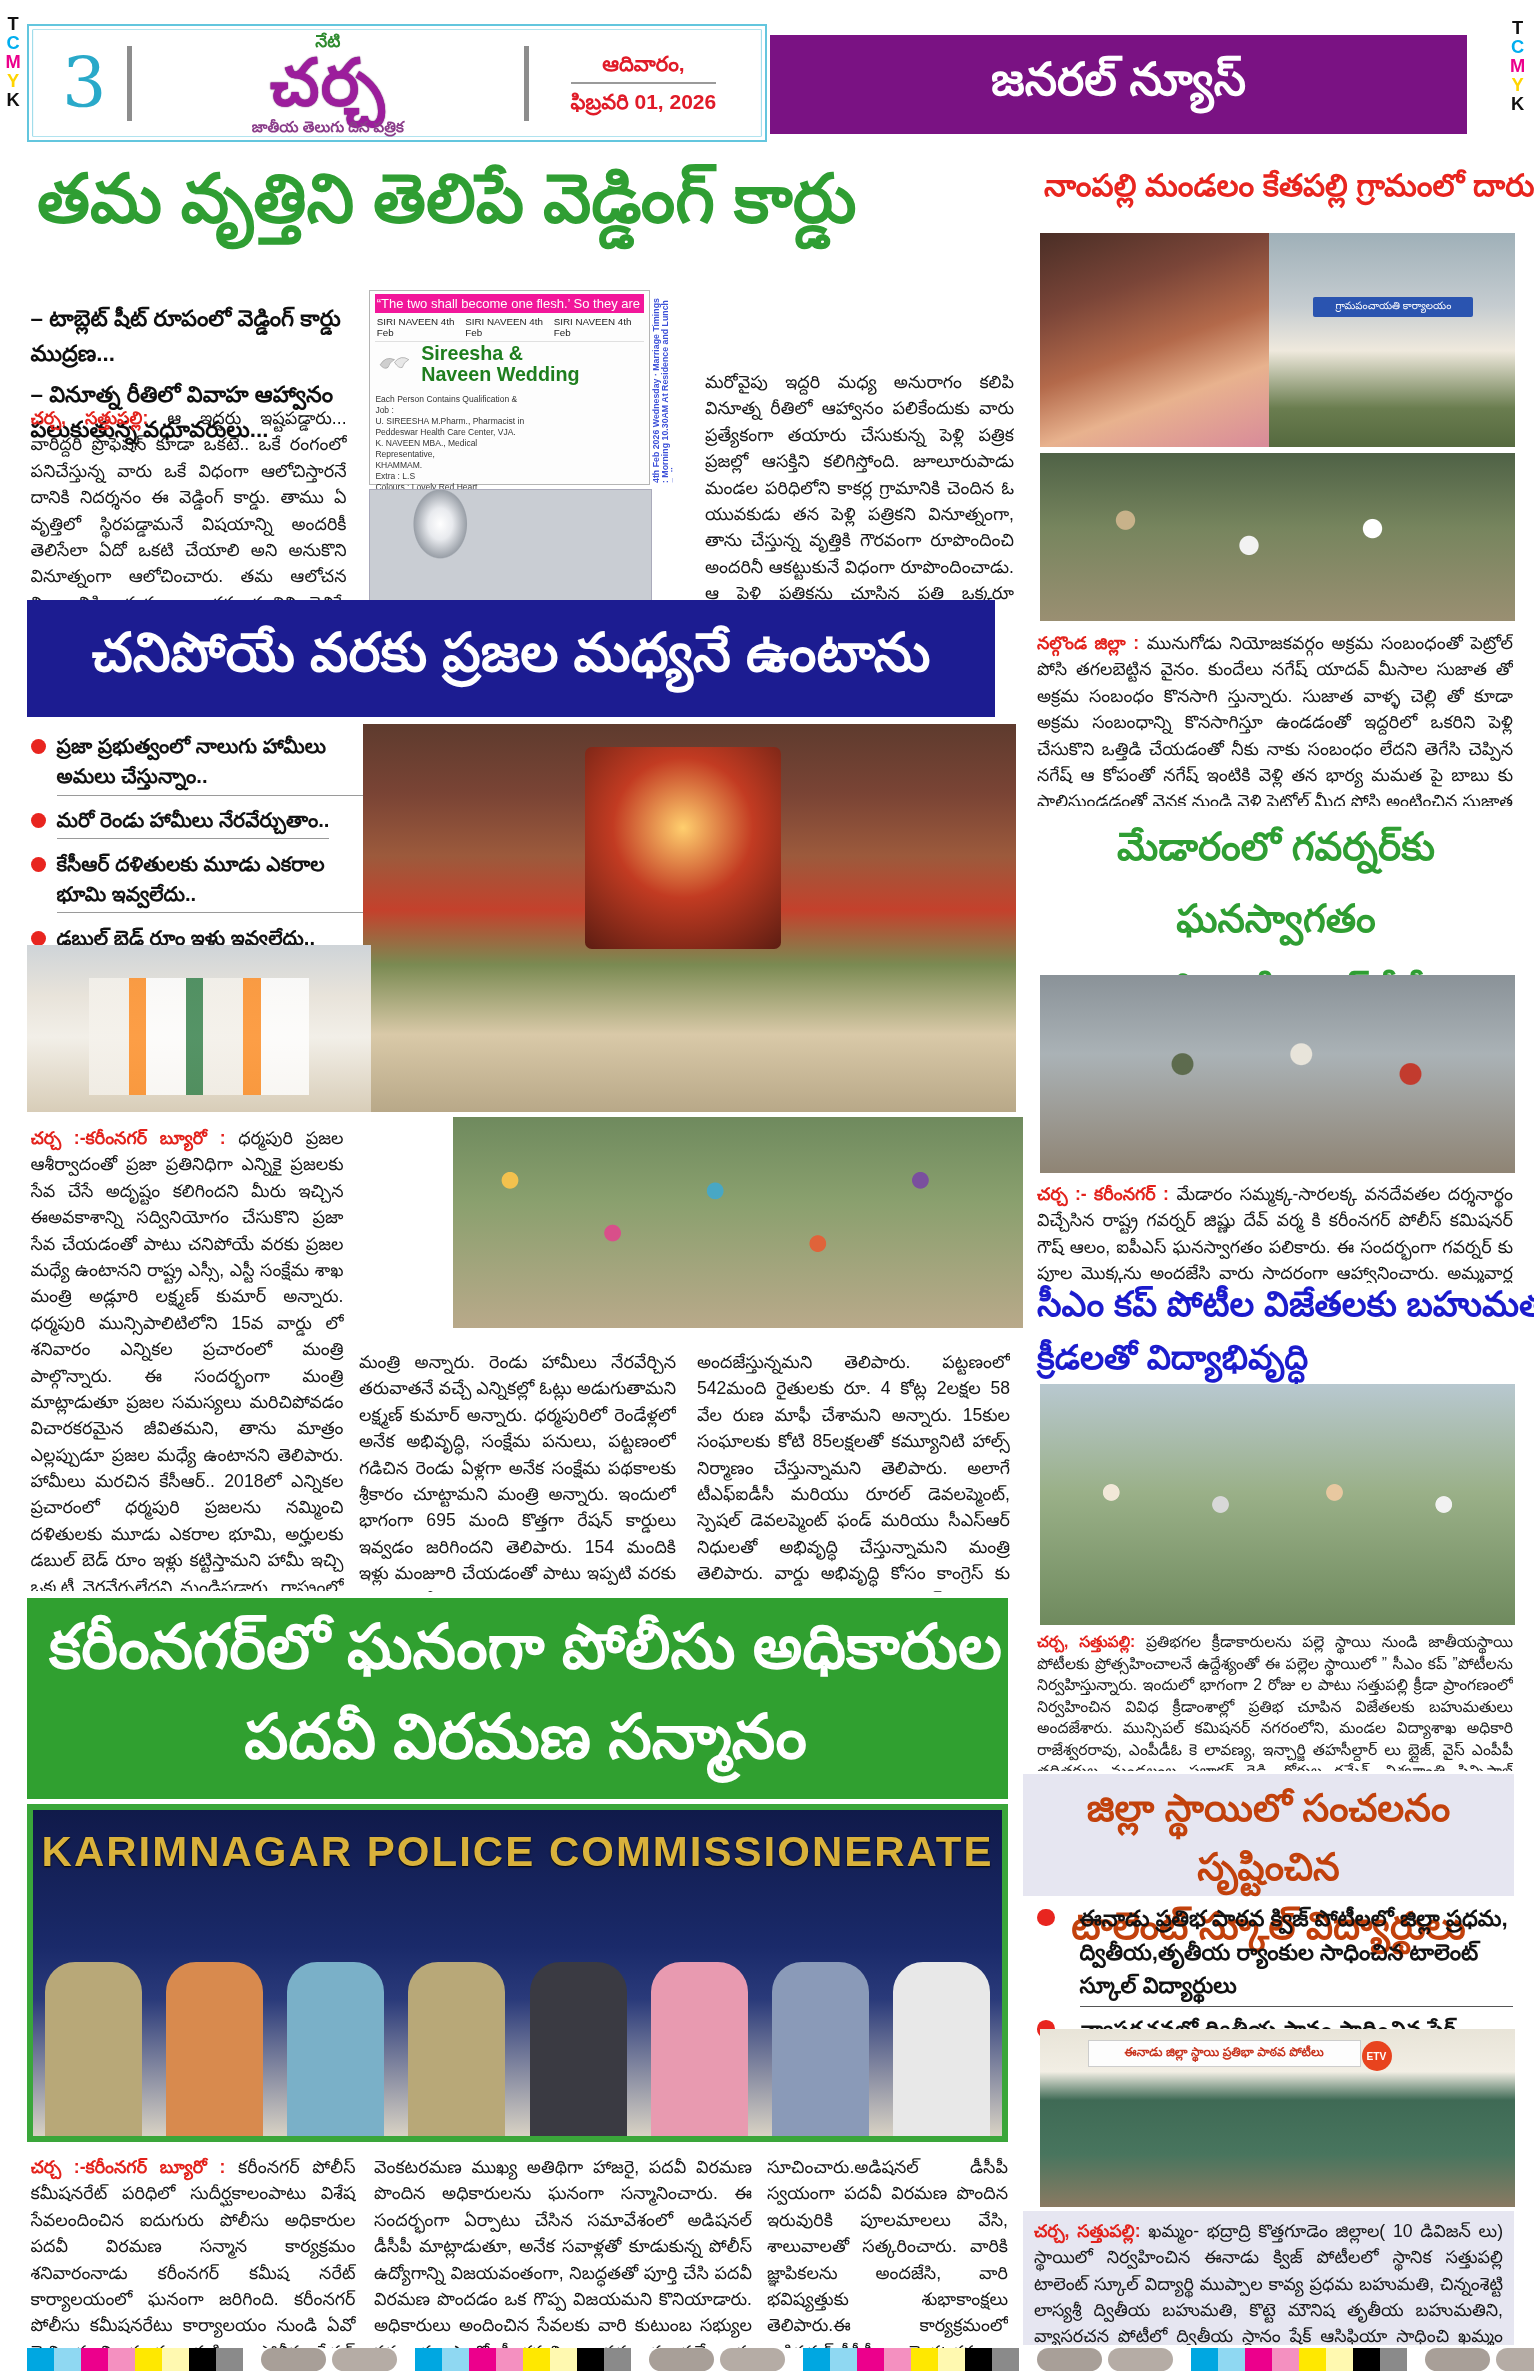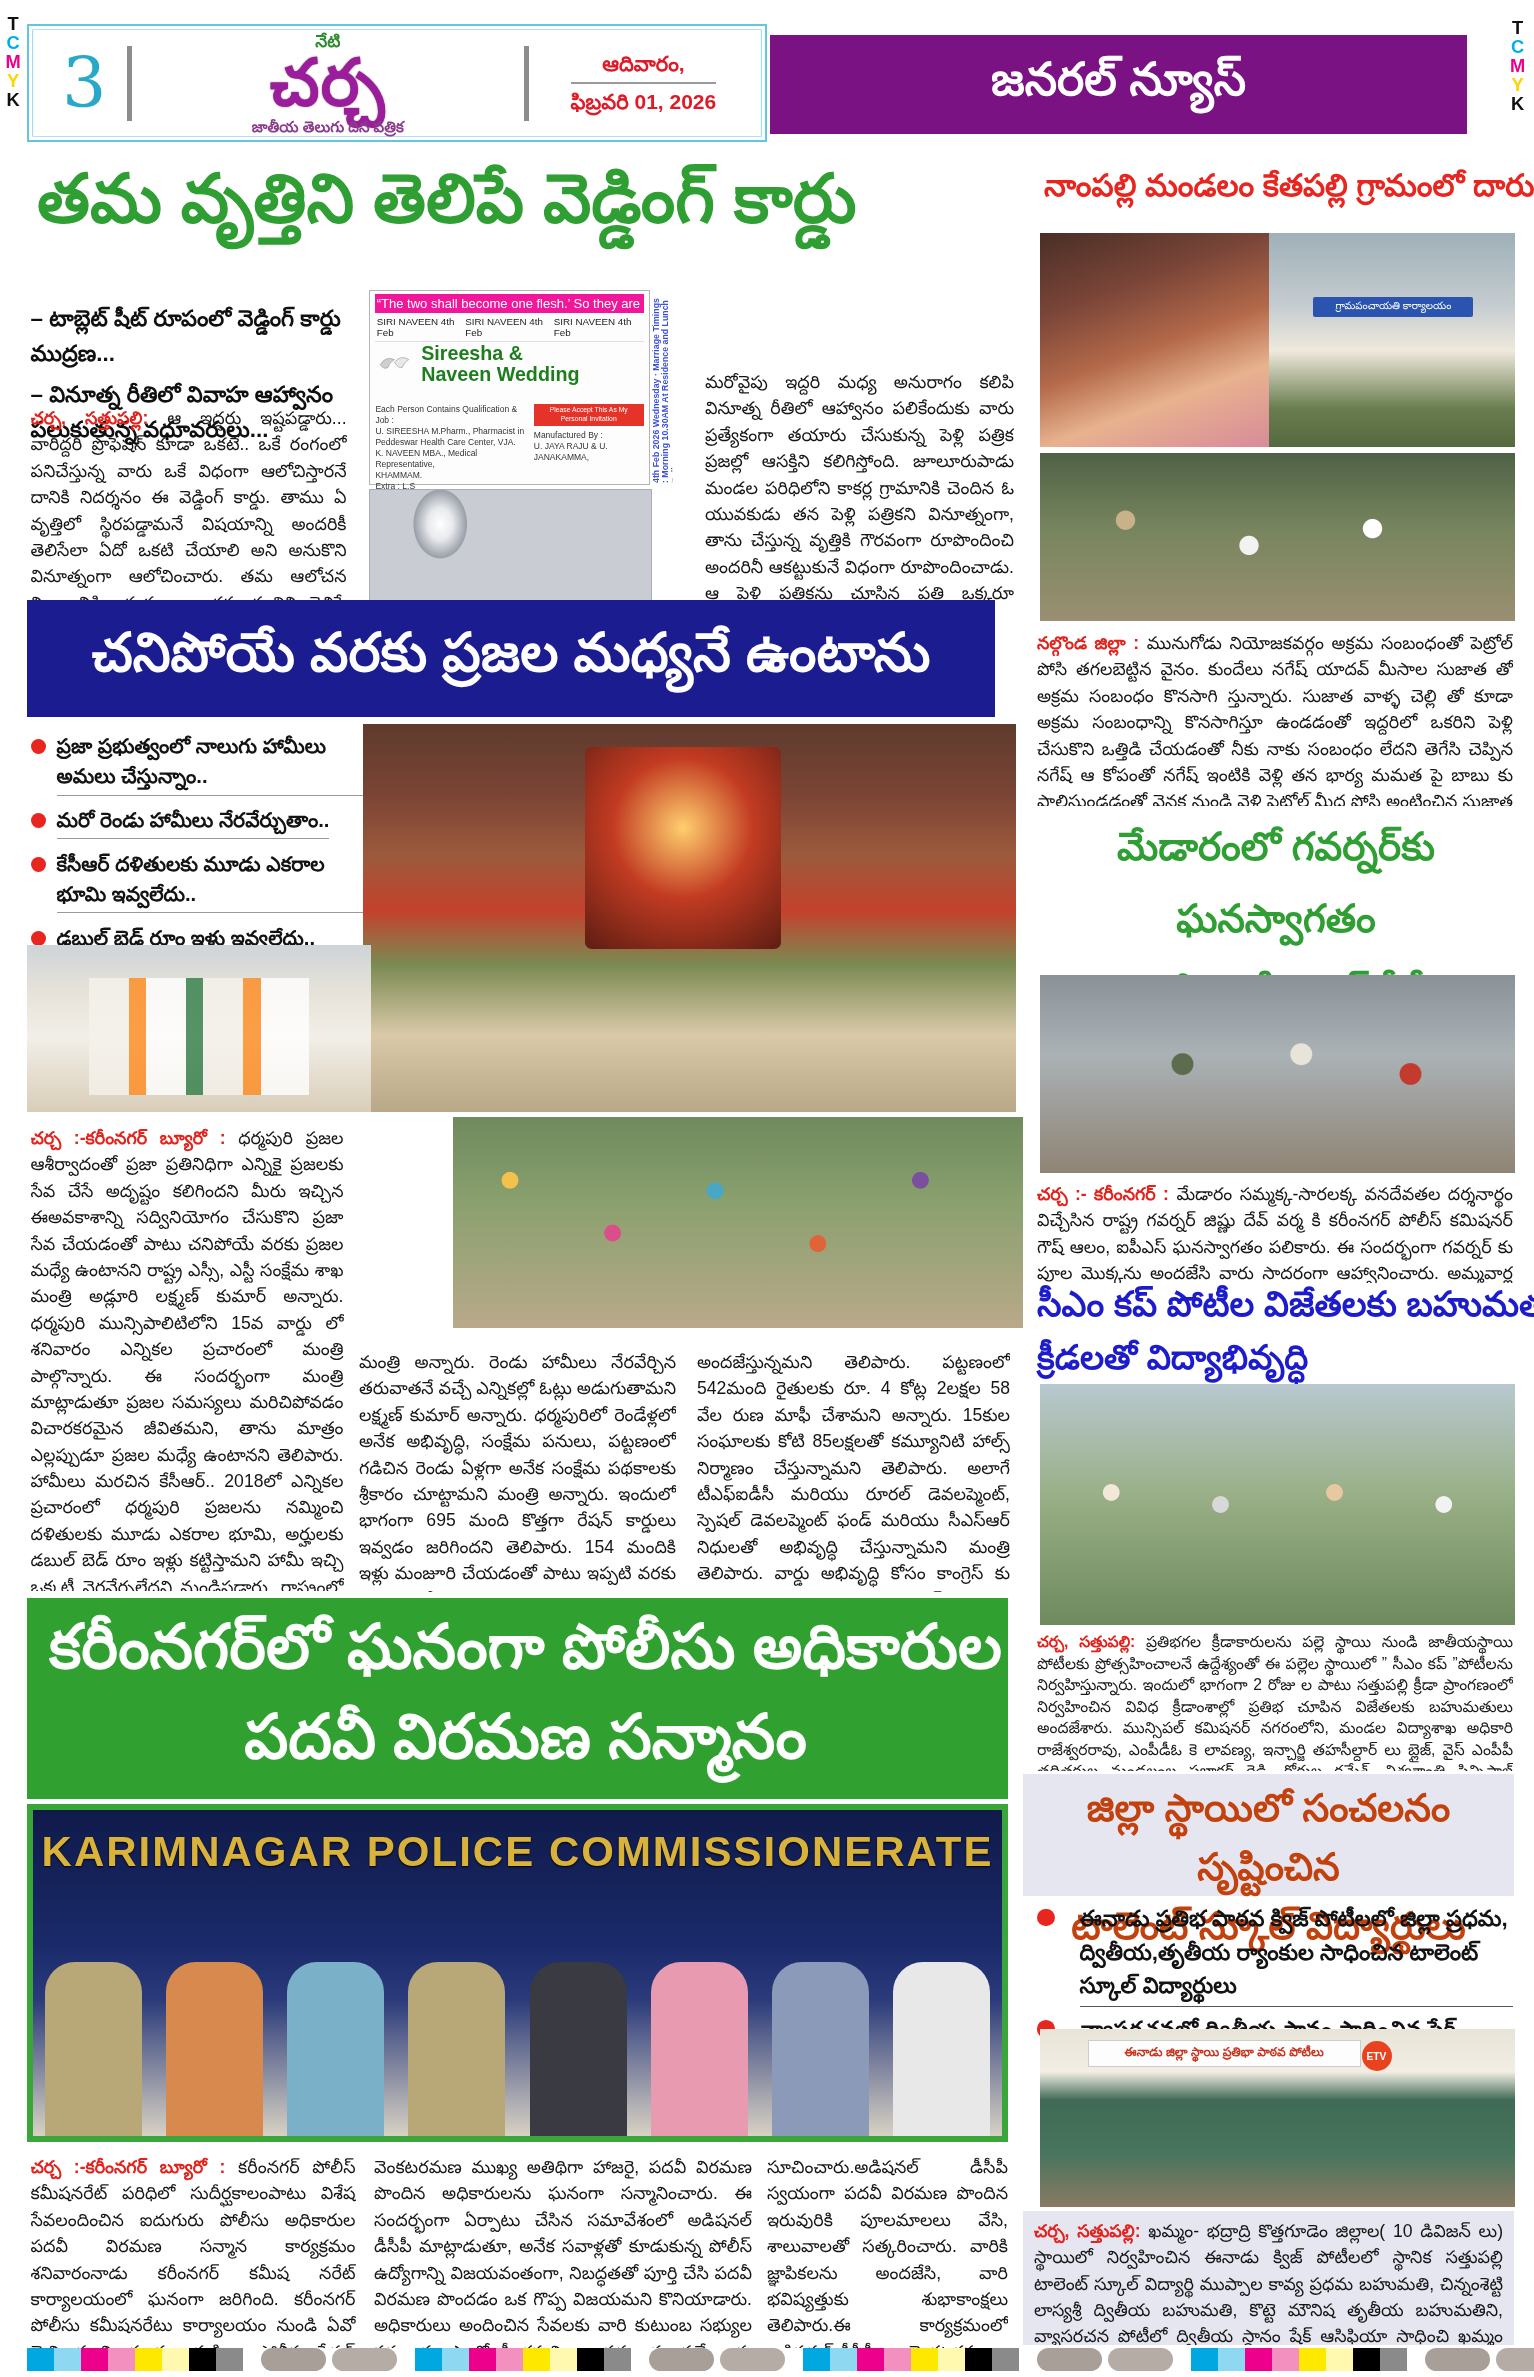--- a/index.html
+++ b/index.html
@@ -57,7 +57,7 @@
   .card-titlerow{display:flex;align-items:center;gap:6.8px;padding:1.4px 0;}
   .card-doves{width:39px;height:27px;flex:0 0 auto;}
   .card-title{color:#1e7e1e;font-weight:bold;font-size:19.7px;line-height:1.05;}
-  .card-cols{display:flex;gap:6.8px;margin-top:18px;}
+  .card-cols{display:flex;gap:6.8px;margin-top:8px;flex-direction:column;}
   .card-left{font-size:8.5px;line-height:1.3;color:#333;width:58%;}
   .card-right{width:42%;font-size:8.5px;line-height:1.3;color:#333;}
   .card-accept{background:#e63329;color:#fff;font-size:6.8px;padding:2px 3.4px;text-align:center;margin-bottom:4.1px;}

